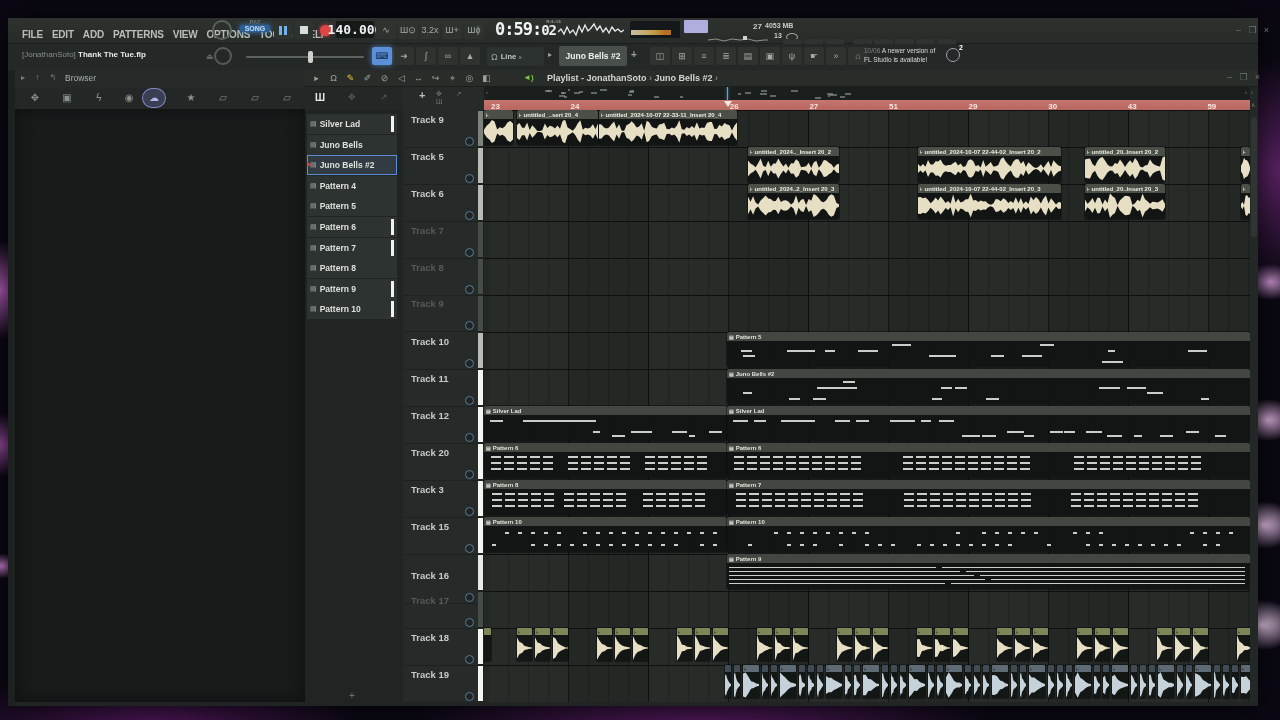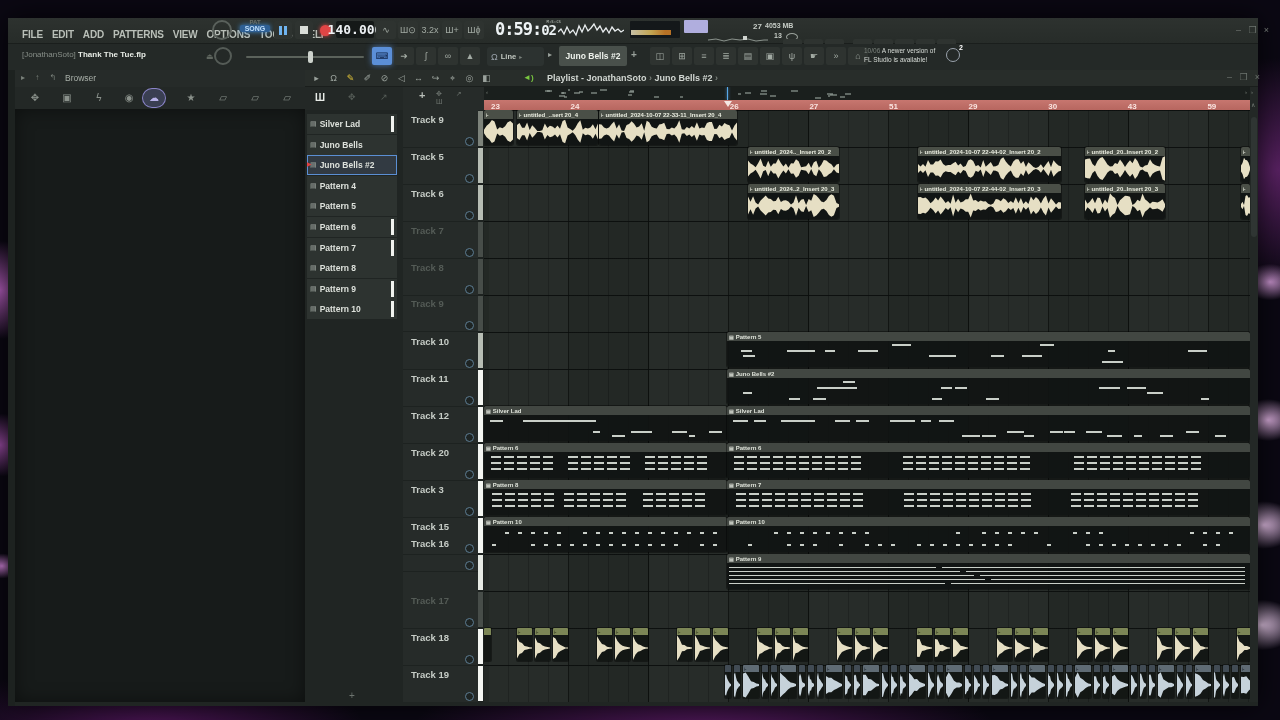--- a/index.html
+++ b/index.html
@@ -455,7 +455,7 @@
         <div class="trkname">Track 15</div>
         <div class="mdot" style="left: 62px; top: 27px;"></div>
       </div>
-      <div style="position: absolute; left: 0px; top: 424px; width: 75px; height: 37px; border-bottom: 1px solid rgb(29, 34, 32);">
+      <div style="position: absolute; left: 0px; top: 456px; width: 75px; height: 37px; border-bottom: 1px solid rgb(29, 34, 32);">
         <div class="trkname">Track 16</div>
         <div class="mdot" style="left: 62px; top: 27px;"></div>
       </div>

